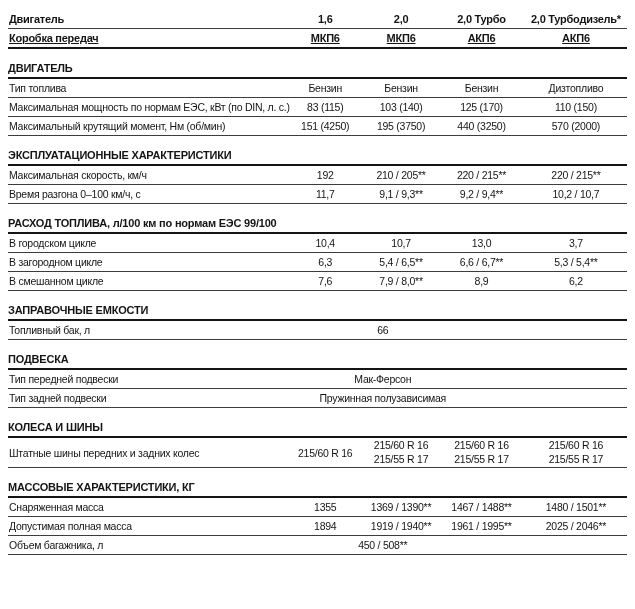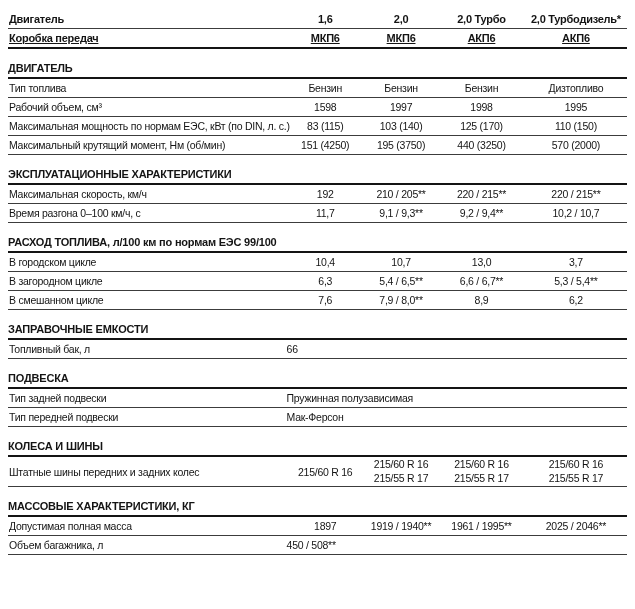--- a/index.html
+++ b/index.html
@@ -81,13 +81,6 @@
           <td class="val">Дизтопливо</td>
         </tr>
         <tr class="rule">
-          <td class="label">Рабочий объем, см³</td>
-          <td class="val">1598</td>
-          <td class="val">1997</td>
-          <td class="val">1998</td>
-          <td class="val">1995</td>
-        </tr>
-        <tr class="rule">
           <td class="label">Максимальная мощность по нормам ЕЭС, кВт (по DIN, л. с.)</td>
           <td class="val">83 (115)</td>
           <td class="val">103 (140)</td>

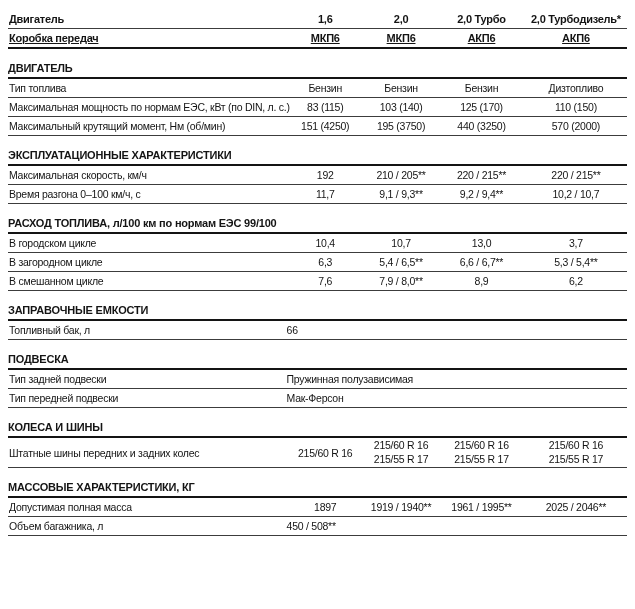--- a/index.html
+++ b/index.html
@@ -23,7 +23,7 @@
   td.label { text-align:left; padding-left:1px; white-space:nowrap; overflow:visible; }
   td.val { text-align:center; white-space:nowrap; }
   td.multi { white-space:pre-line; line-height:1.3; }
-  td.span-val { text-align:left; padding-right:148px; }
+  td.span-val { text-align:center; padding-right:148px; }
   tr.rule > td { border-bottom:1px solid #3c3c3c; }
   tr.rule-thick > td { border-bottom:2.5px solid #141414;text-decoration:underline; }
   tr.hdr > td { font-weight:bold; font-size:11px; }

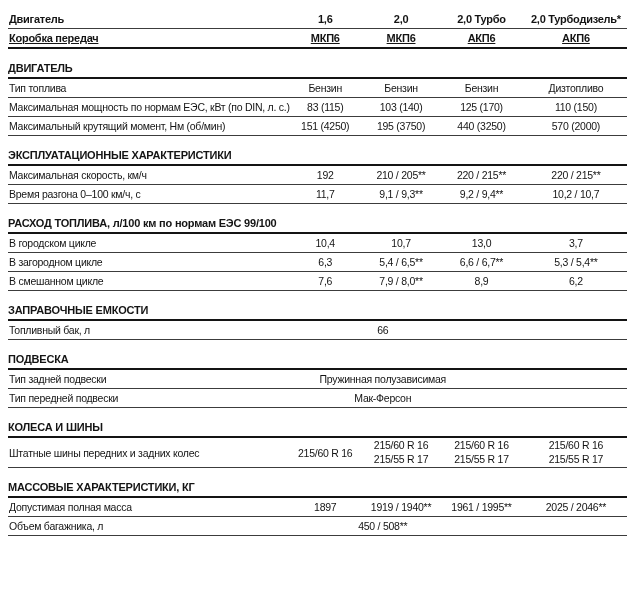--- a/index.html
+++ b/index.html
@@ -182,12 +182,12 @@
       </colgroup>
       <tbody>
         <tr class="rule">
+          <td class="label">Тип передней подвески</td>
+          <td class="val span-val" colspan="4">Мак-Ферсон</td>
+        </tr>
+        <tr class="rule">
           <td class="label">Тип задней подвески</td>
           <td class="val span-val" colspan="4">Пружинная полузависимая</td>
-        </tr>
-        <tr class="rule">
-          <td class="label">Тип передней подвески</td>
-          <td class="val span-val" colspan="4">Мак-Ферсон</td>
         </tr>
       </tbody>
     </table>

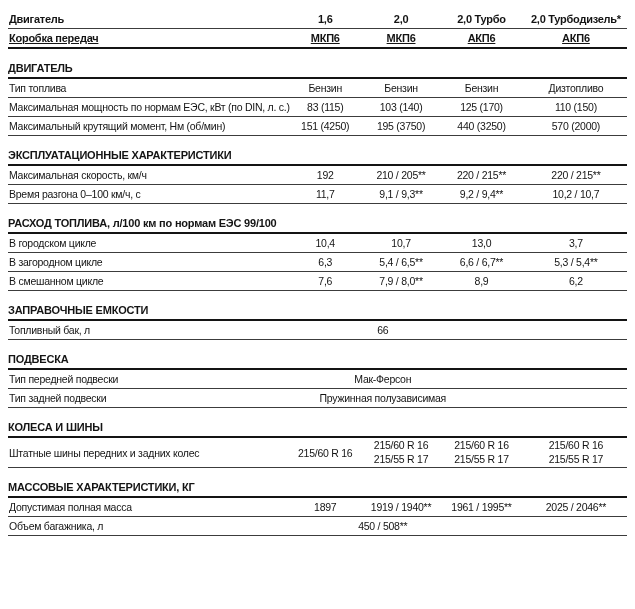--- a/index.html
+++ b/index.html
@@ -224,6 +224,13 @@
       </colgroup>
       <tbody>
         <tr class="rule">
+          <td class="label">Снаряженная масса</td>
+          <td class="val">1355</td>
+          <td class="val">1369 / 1390**</td>
+          <td class="val">1467 / 1488**</td>
+          <td class="val">1480 / 1501**</td>
+        </tr>
+        <tr class="rule">
           <td class="label">Допустимая полная масса</td>
           <td class="val">1897</td>
           <td class="val">1919 / 1940**</td>

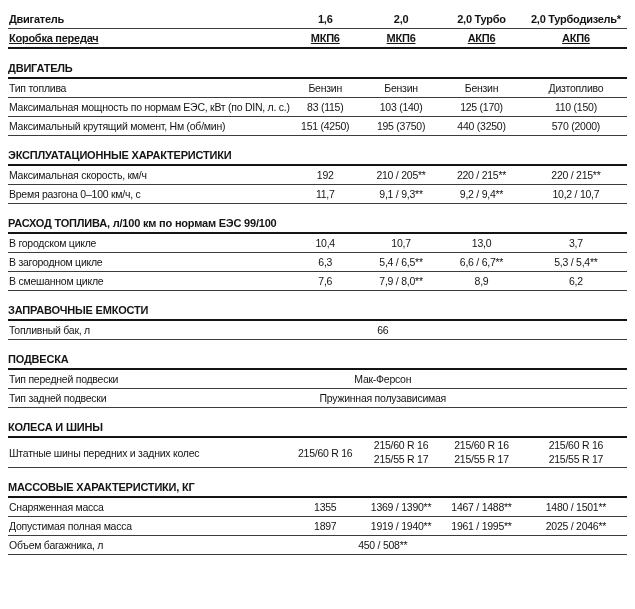--- a/index.html
+++ b/index.html
@@ -232,7 +232,7 @@
         </tr>
         <tr class="rule">
           <td class="label">Допустимая полная масса</td>
-          <td class="val">1897</td>
+          <td class="val">1894</td>
           <td class="val">1919 / 1940**</td>
           <td class="val">1961 / 1995**</td>
           <td class="val">2025 / 2046**</td>

